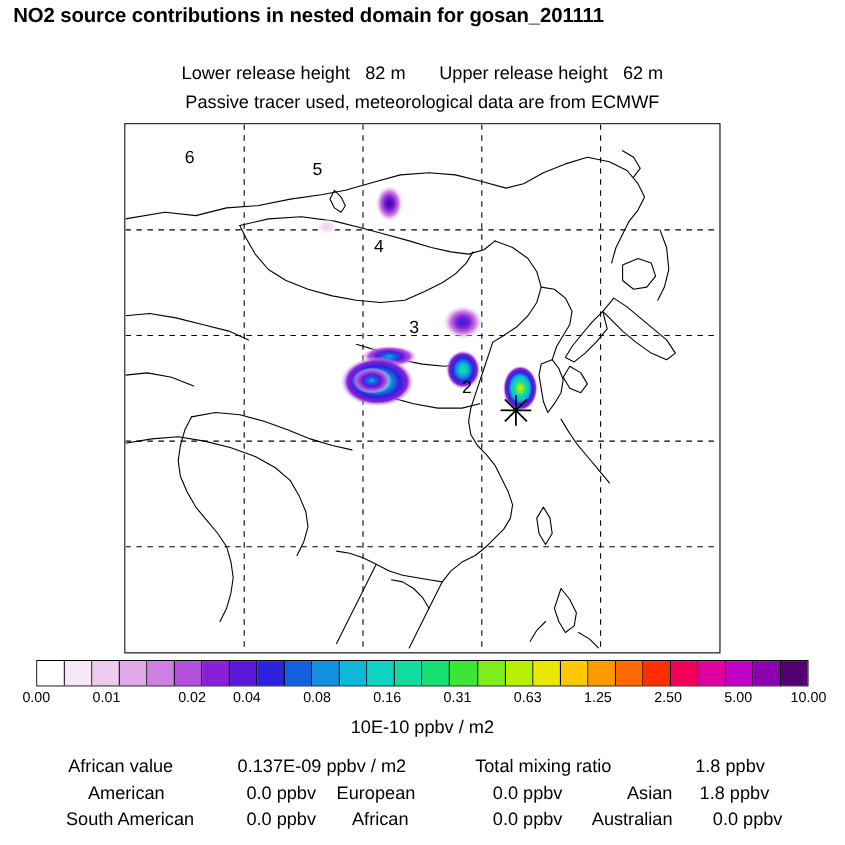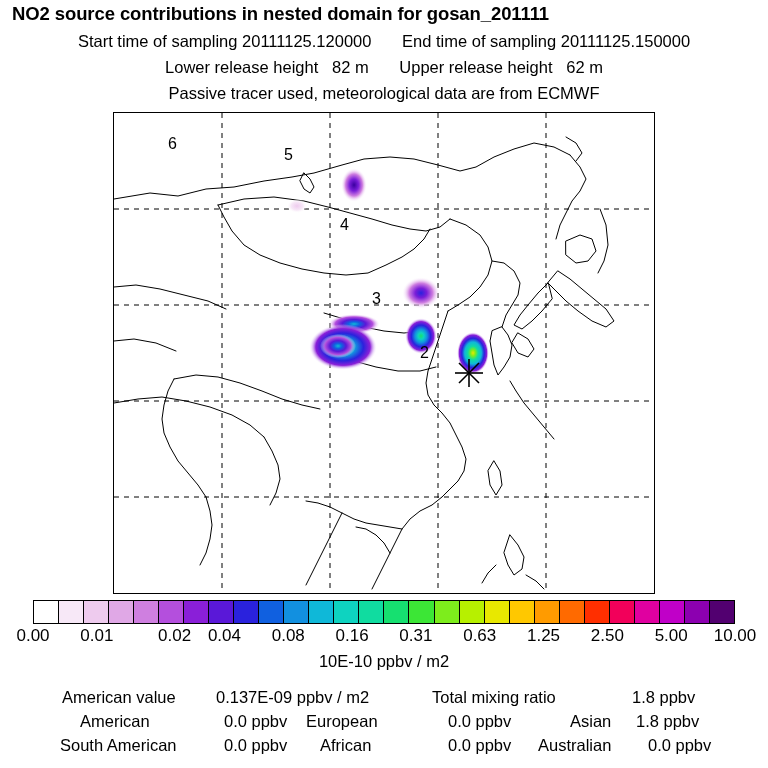--- a/index.html
+++ b/index.html
@@ -142,16 +142,6 @@
 
   <div class="title">NO2 source contributions in nested domain for gosan_201111</div>
 
-  <div class="hdr-row r1">
-    <span class="seg seg1">
-      <span>Start time of sampling</span>
-      <span>20111125.120000</span>
-    </span>
-    <span class="seg seg2">
-      <span>End time of sampling</span>
-      <span>20111125.150000</span>
-    </span>
-  </div>
 
   <div class="hdr-row r2">
     <span class="seg seg1">

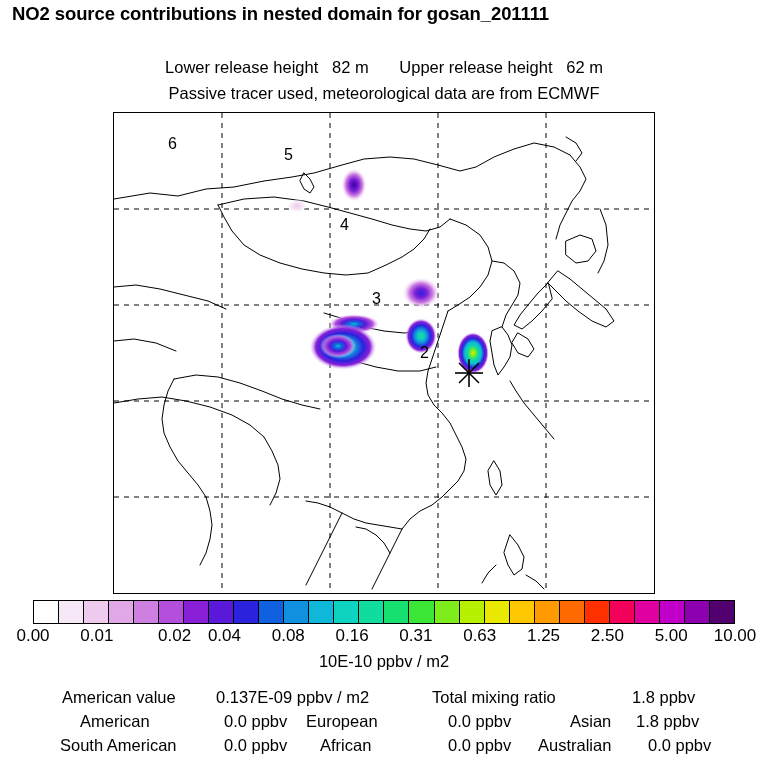--- a/index.html
+++ b/index.html
@@ -95,7 +95,7 @@
   }
   #cbar-ticks .tick {
     position: absolute;
-    font-size: 17px;
+    font-size: 13px;
     transform: translateX(-50%);
     white-space: nowrap;
   }

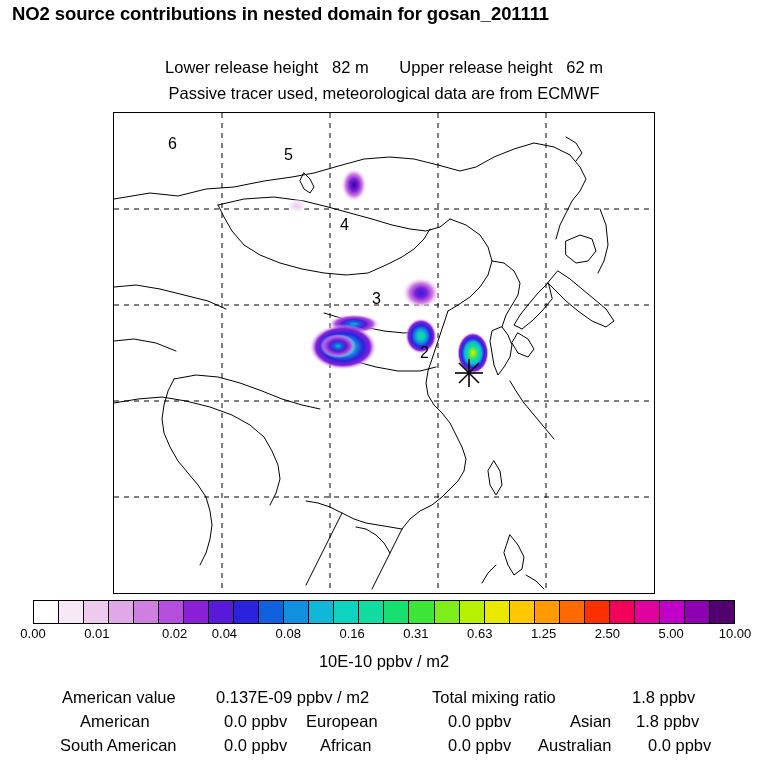--- a/index.html
+++ b/index.html
@@ -347,7 +347,7 @@
 
   <div class="foot-row f1">
     <div class="foot-inner">
-      <span class="fcell" style="left:62px;">American value</span>
+      <span class="fcell" style="left:62px;">African value</span>
       <span class="fcell" style="left:216px;">0.137E-09 ppbv / m2</span>
       <span class="fcell" style="left:432px;">Total mixing ratio</span>
       <span class="fcell" style="left:632px;">1.8 ppbv</span>

